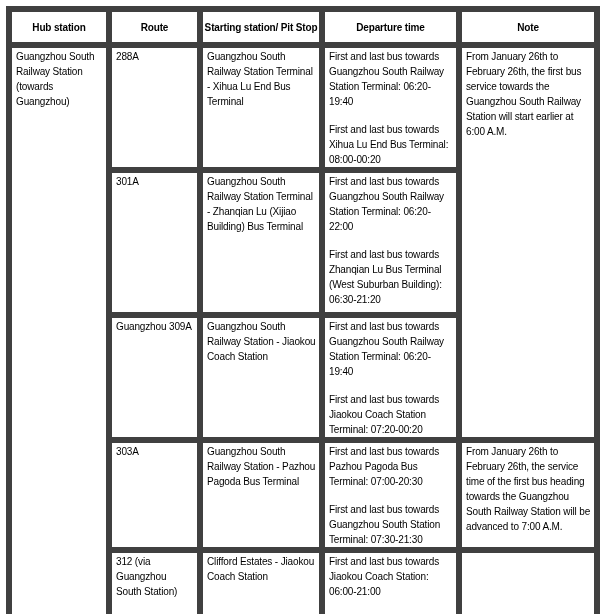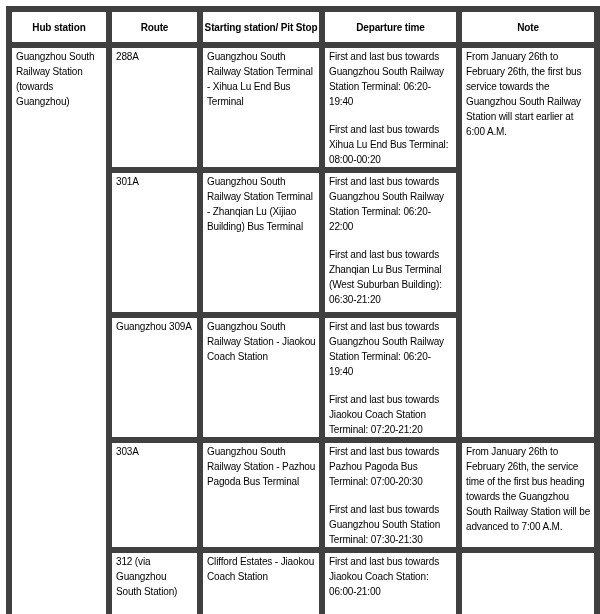--- a/index.html
+++ b/index.html
@@ -106,7 +106,7 @@
       <td>Guangzhou South Railway Station - Jiaokou Coach Station</td>
       <td>
         <p>First and last bus towards Guangzhou South Railway Station Terminal: 06:20-19:40</p>
-        <p>First and last bus towards Jiaokou Coach Station Terminal: 07:20-21:20</p>
+        <p>First and last bus towards Jiaokou Coach Station Terminal: 07:20-00:20</p>
       </td>
     </tr>
     <tr class="row-4">

